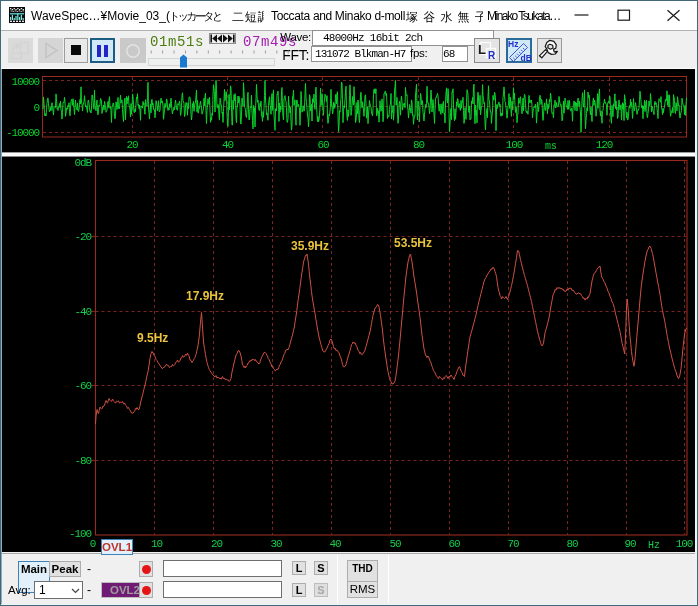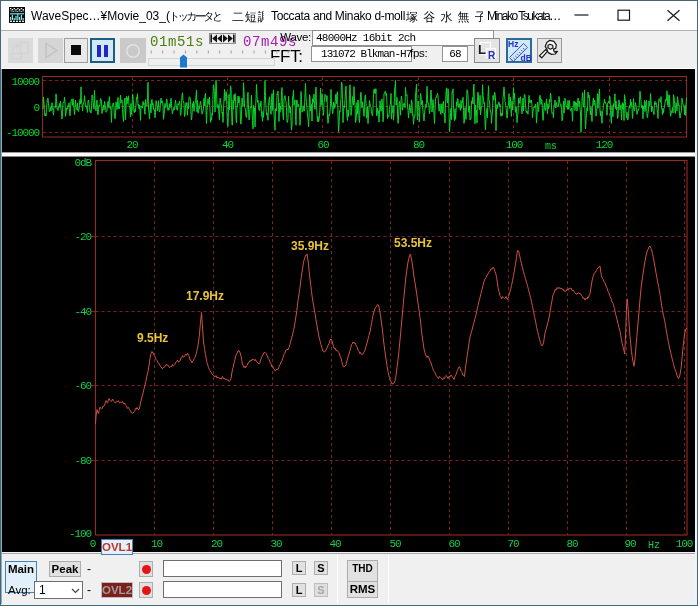--- a/index.html
+++ b/index.html
@@ -87,7 +87,7 @@
   <div class="abs" style="left:209px;top:33px;width:27px;height:11px;background:#ededed;border:1px solid #8f8f8f"></div>
   <div class="abs mono" style="left:243px;top:34px;font-size:14px;letter-spacing:0.6px;color:#a21caf">07m49s</div>
   <div class="abs" style="left:270px;top:31px;width:41px;text-align:right;font-size:11.5px;letter-spacing:-0.3px">Wave:</div>
-  <div class="ibox" style="left:312px;top:30px;width:182px;height:16px;line-height:14px;padding-left:3px">48000Hz 16bit 2ch</div>
+  <div class="ibox" style="left:312px;top:30px;width:182px;height:16px;line-height:14px;padding-left:10px">48000Hz 16bit 2ch</div>
   <div class="abs" style="left:270px;top:47px;width:39px;font-size:17px;letter-spacing:-0.3px">FFT:</div>
   <div class="ibox" style="left:311px;top:46px;width:101px;height:16px;line-height:14px;padding-left:9px;letter-spacing:-0.95px">131072 Blkman-H7</div>
   <div class="abs" style="left:410px;top:47px;width:29px;text-align:left;font-size:11.5px;letter-spacing:-0.3px">fps:</div>

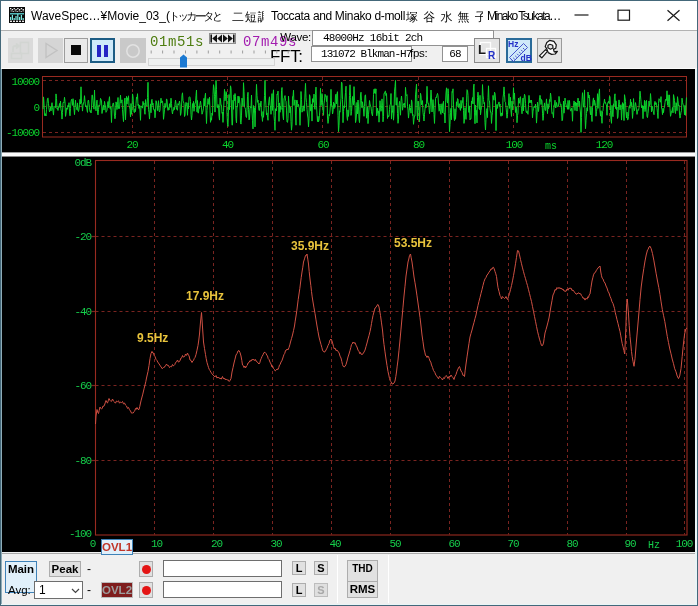--- a/index.html
+++ b/index.html
@@ -88,7 +88,7 @@
   <div class="abs mono" style="left:243px;top:34px;font-size:14px;letter-spacing:0.6px;color:#a21caf">07m49s</div>
   <div class="abs" style="left:270px;top:31px;width:41px;text-align:right;font-size:11.5px;letter-spacing:-0.3px">Wave:</div>
   <div class="ibox" style="left:312px;top:30px;width:182px;height:16px;line-height:14px;padding-left:10px">48000Hz 16bit 2ch</div>
-  <div class="abs" style="left:270px;top:47px;width:39px;font-size:17px;letter-spacing:-0.3px">FFT:</div>
+  <div class="abs" style="left:270px;top:47px;width:39px;text-align:right;font-size:14px;letter-spacing:-0.3px">FFT:</div>
   <div class="ibox" style="left:311px;top:46px;width:101px;height:16px;line-height:14px;padding-left:9px;letter-spacing:-0.95px">131072 Blkman-H7</div>
   <div class="abs" style="left:410px;top:47px;width:29px;text-align:left;font-size:11.5px;letter-spacing:-0.3px">fps:</div>
   <div class="ibox" style="left:442px;top:46px;width:26px;height:16px;line-height:14px;text-align:center">68</div>

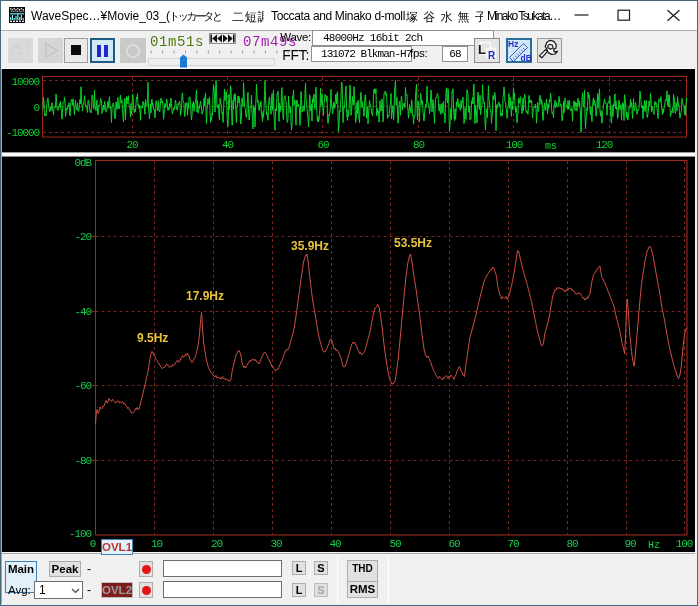--- a/index.html
+++ b/index.html
@@ -89,7 +89,7 @@
   <div class="abs" style="left:270px;top:31px;width:41px;text-align:right;font-size:11.5px;letter-spacing:-0.3px">Wave:</div>
   <div class="ibox" style="left:312px;top:30px;width:182px;height:16px;line-height:14px;padding-left:10px">48000Hz 16bit 2ch</div>
   <div class="abs" style="left:270px;top:47px;width:39px;text-align:right;font-size:14px;letter-spacing:-0.3px">FFT:</div>
-  <div class="ibox" style="left:311px;top:46px;width:101px;height:16px;line-height:14px;padding-left:9px;letter-spacing:-0.95px">131072 Blkman-H7</div>
+  <div class="ibox" style="left:311px;top:46px;width:101px;height:16px;line-height:14px;padding-left:3px;letter-spacing:-0.95px">131072 Blkman-H7</div>
   <div class="abs" style="left:410px;top:47px;width:29px;text-align:left;font-size:11.5px;letter-spacing:-0.3px">fps:</div>
   <div class="ibox" style="left:442px;top:46px;width:26px;height:16px;line-height:14px;text-align:center">68</div>
   <div class="abs" style="left:474px;top:38px;width:26px;height:25px;background:#e4e4e4;border:1px solid #8a8a8a"></div>

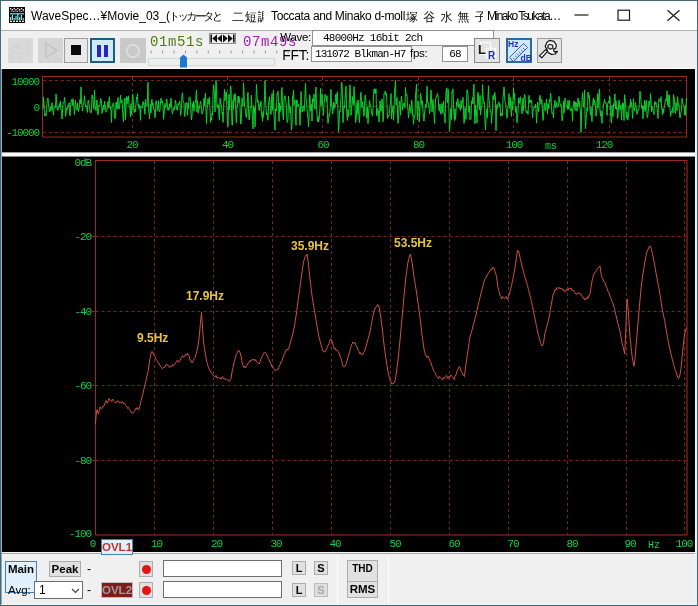--- a/index.html
+++ b/index.html
@@ -91,7 +91,7 @@
   <div class="abs" style="left:270px;top:47px;width:39px;text-align:right;font-size:14px;letter-spacing:-0.3px">FFT:</div>
   <div class="ibox" style="left:311px;top:46px;width:101px;height:16px;line-height:14px;padding-left:3px;letter-spacing:-0.95px">131072 Blkman-H7</div>
   <div class="abs" style="left:410px;top:47px;width:29px;text-align:left;font-size:11.5px;letter-spacing:-0.3px">fps:</div>
-  <div class="ibox" style="left:442px;top:46px;width:26px;height:16px;line-height:14px;text-align:center">68</div>
+  <div class="ibox" style="left:442px;top:46px;width:26px;height:16px;line-height:14px;">68</div>
   <div class="abs" style="left:474px;top:38px;width:26px;height:25px;background:#e4e4e4;border:1px solid #8a8a8a"></div>
   <div class="abs" style="left:506px;top:38px;width:26px;height:25px;background:#cfe9f9;border:2px solid #2a6b99"></div>
   <div class="abs" style="left:537px;top:38px;width:25px;height:25px;background:#e4e4e4;border:1px solid #9a9a9a"></div>

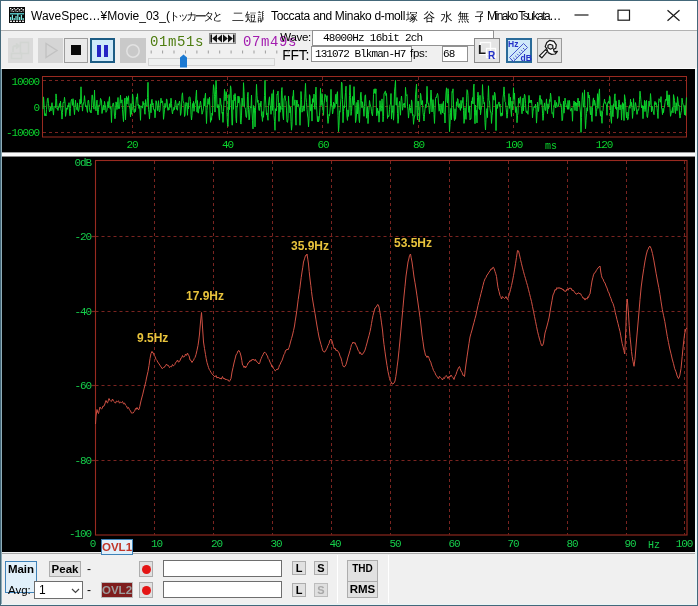--- a/index.html
+++ b/index.html
@@ -230,7 +230,7 @@
   <div id="bottombar" class="abs">
       <div id="bbline" class="abs"></div>
     </div>
-  <div class="btn chk" style="left:5px;top:561px;width:32px;height:32px;line-height:14px">Main</div>
+  <div class="btn chk" style="left:18px;top:561px;width:32px;height:32px;line-height:14px">Main</div>
   <div class="btn" style="left:49px;top:561px;width:32px;height:16px;line-height:14px">Peak</div>
   <div class="abs" style="left:87px;top:562px;font-size:12px">-</div>
   <div class="btn chk" style="left:101px;top:539px;width:32px;height:16px;line-height:14px;color:#c03428">OVL1</div>

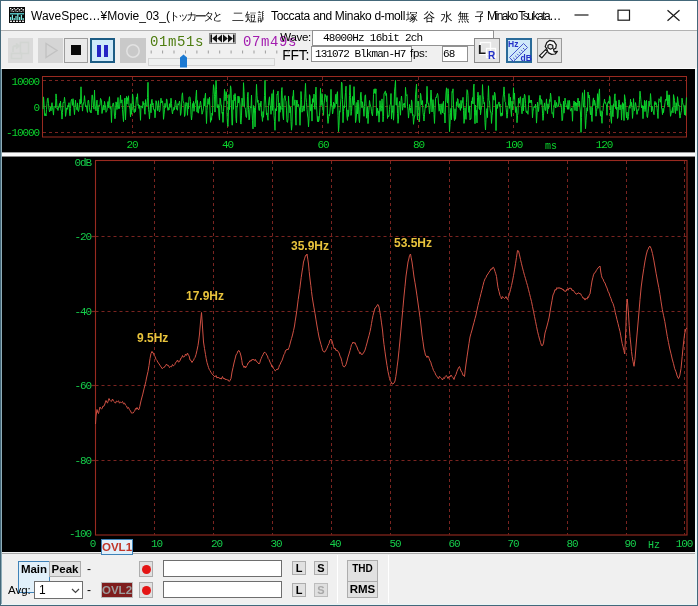--- a/index.html
+++ b/index.html
@@ -247,7 +247,7 @@
       <polyline points="1,1 4.5,4.5 8,1" fill="none" stroke="#444" stroke-width="1.2"></polyline>
     </svg>
   <div class="abs" style="left:87px;top:583px;font-size:12px">-</div>
-  <div class="btn" style="left:101px;top:582px;width:32px;height:16px;line-height:14px;background:#7f1d1d;border-color:#bdbdbd;color:#9d9d9d">OVL2</div>
+  <div class="btn" style="left:101px;top:582px;width:48px;height:16px;line-height:14px;background:#701a75;border-color:#bdbdbd;color:#9d9d9d">OVL2</div>
   <div class="led" style="left:139px;top:582px">
       <i></i>
     </div>

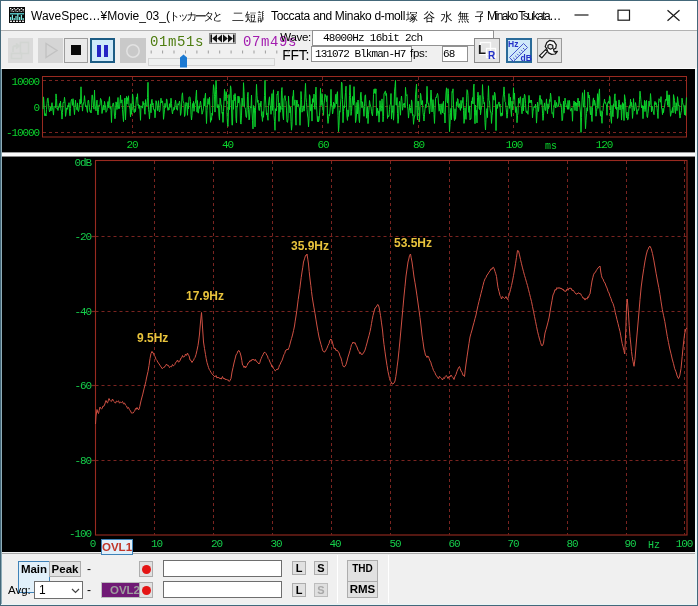--- a/index.html
+++ b/index.html
@@ -254,7 +254,7 @@
   <div class="inp" style="left:163px;top:581px;width:119px;height:17px"></div>
   <div class="btn" style="left:292px;top:583px;width:14px;height:14px;line-height:12px;font-weight:bold;font-size:11px">L</div>
   <div class="btn" style="left:314px;top:583px;width:14px;height:14px;line-height:12px;font-weight:bold;font-size:11px;background:#dfdfdf;border-color:#bdbdbd;color:#a8a8a8">S</div>
-  <div class="btn" style="left:347px;top:581px;width:31px;height:17px;line-height:15px;font-weight:bold;font-size:11.5px">RMS</div>
+  <div class="btn" style="left:347px;top:581px;width:31px;height:17px;line-height:15px;font-weight:normal;font-size:11.5px">RMS</div>
   <div class="vsep" style="left:337px"></div>
   <div class="vsep" style="left:388px"></div>
   <div class="abs" style="left:0;top:0;width:698px;height:606px;border:1px solid #44687a;pointer-events:none"></div>

